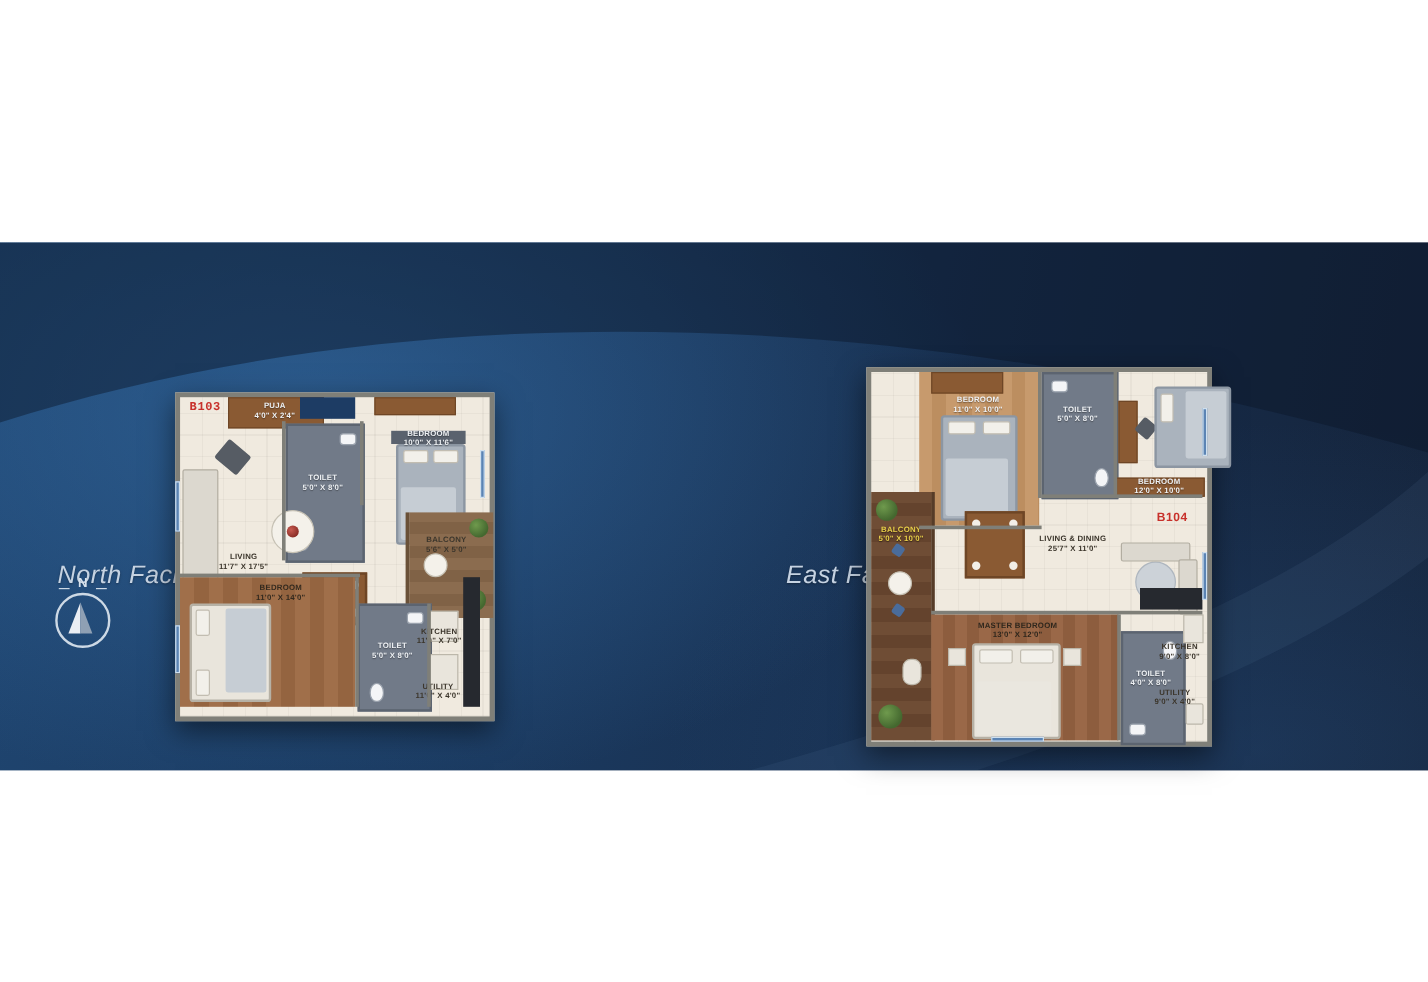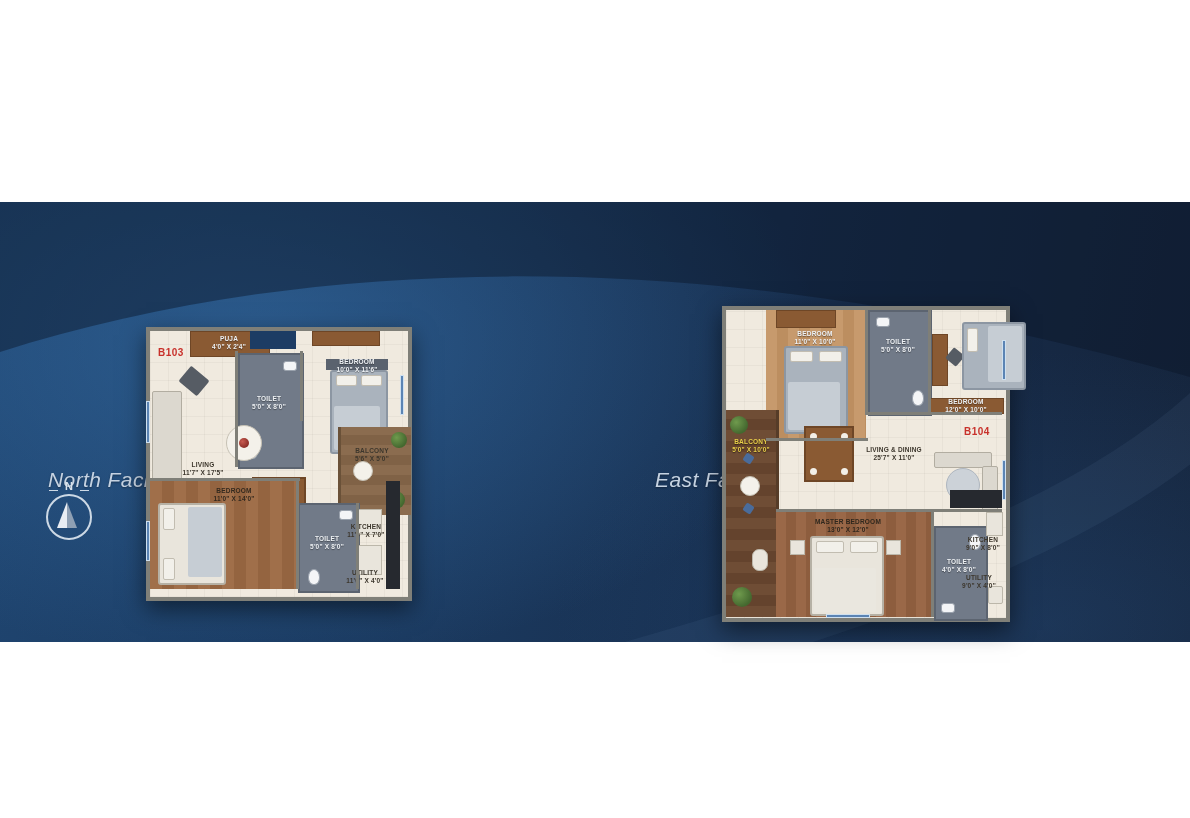--- a/index.html
+++ b/index.html
@@ -109,7 +109,7 @@
 
   <div class="plan" id="plan-b103">
 
-    <div class="unit-tag" style="left:8px;top:16px;">B103</div>
+    <div class="unit-tag" style="left:8px;top:4px;font-family:Liberation Mono, monospace;">B103</div>
 
     <div class="cabinet" style="left:40px;top:0;width:78px;height:24px;"></div>
     <div class="room-label rl-light" style="left:40px;top:4px;width:78px;">

